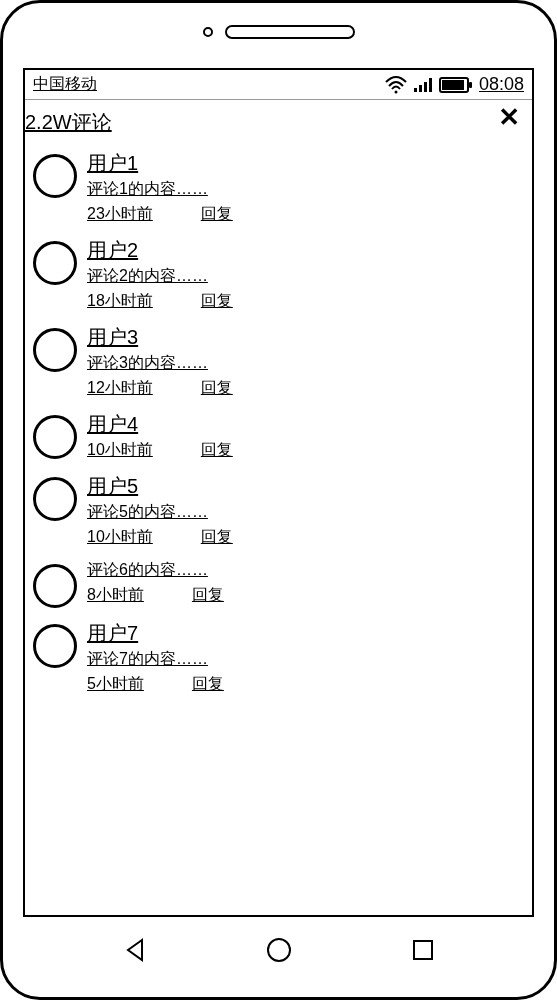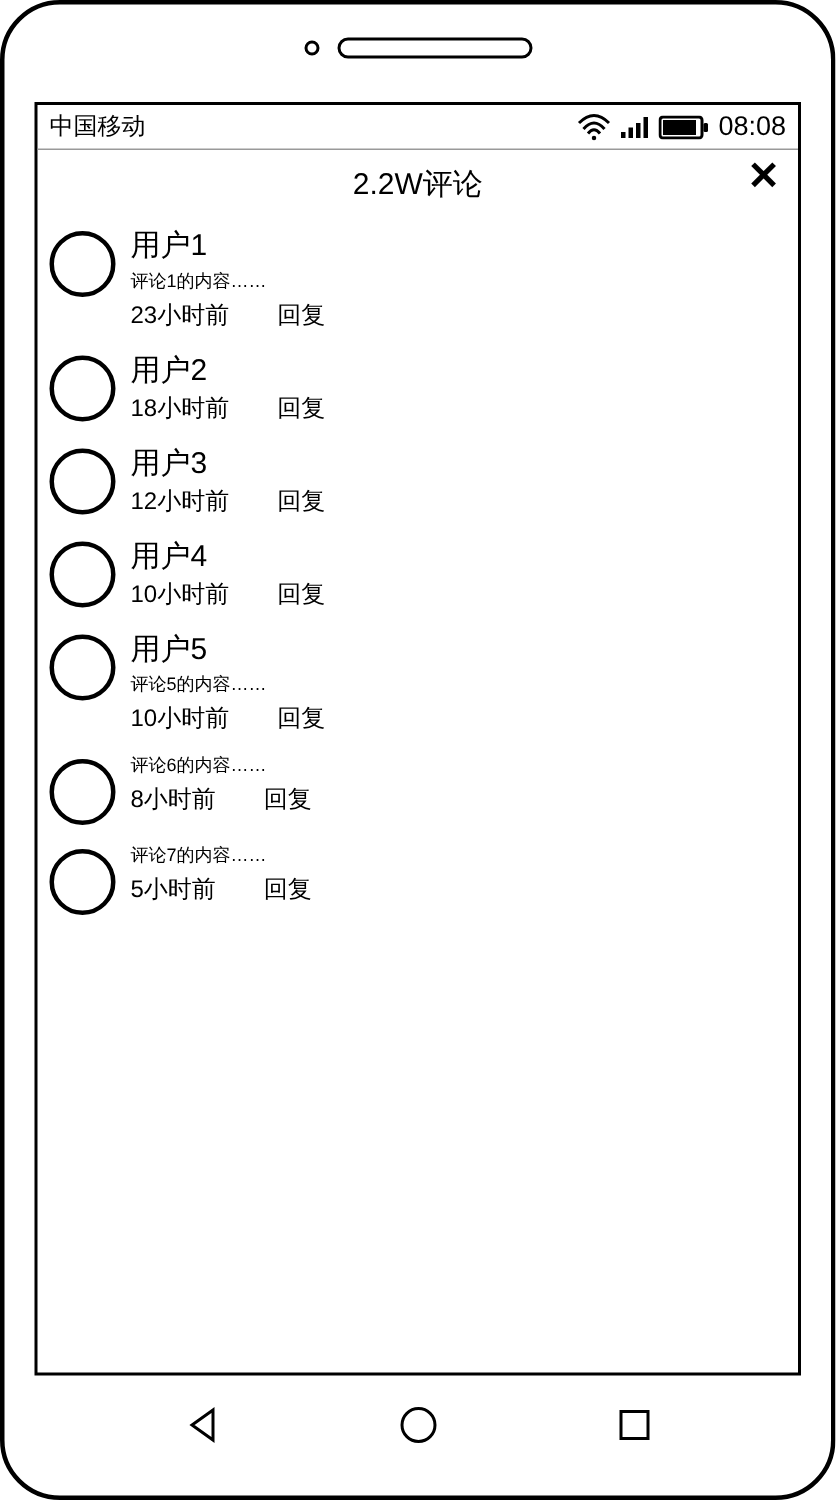--- a/index.html
+++ b/index.html
@@ -54,6 +54,7 @@
       background: #fff;
       display: flex;
       flex-direction: column;
+      text-decoration: underline;
     }
     .status-bar {
       height: 30px;

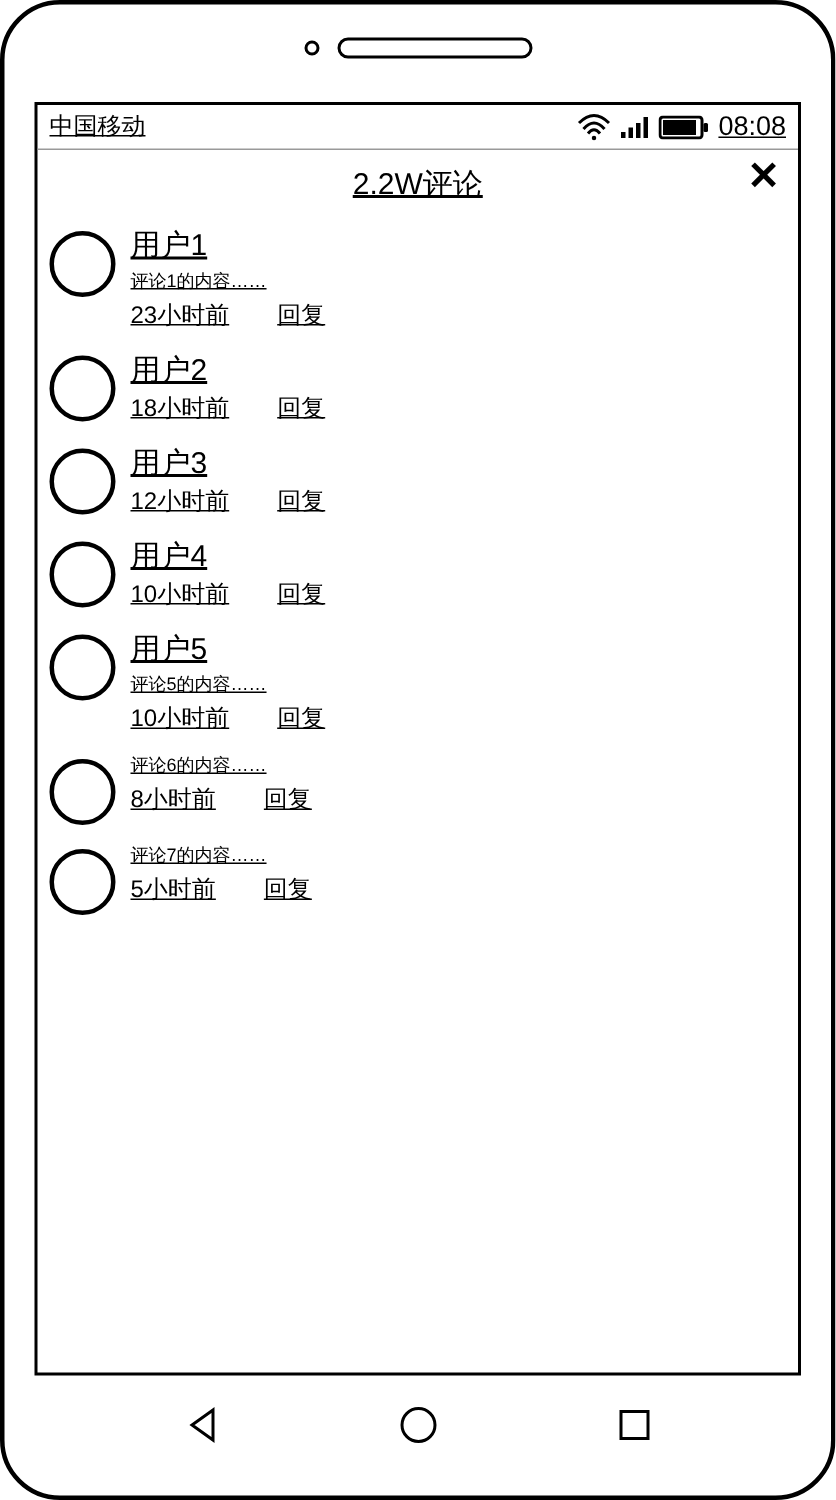--- a/index.html
+++ b/index.html
@@ -81,7 +81,7 @@
       height: 44px;
       display: flex;
       align-items: center;
-      justify-content: center;
+      justify-content: flex-start;
       font-size: 20px;
     }
     .close-btn {

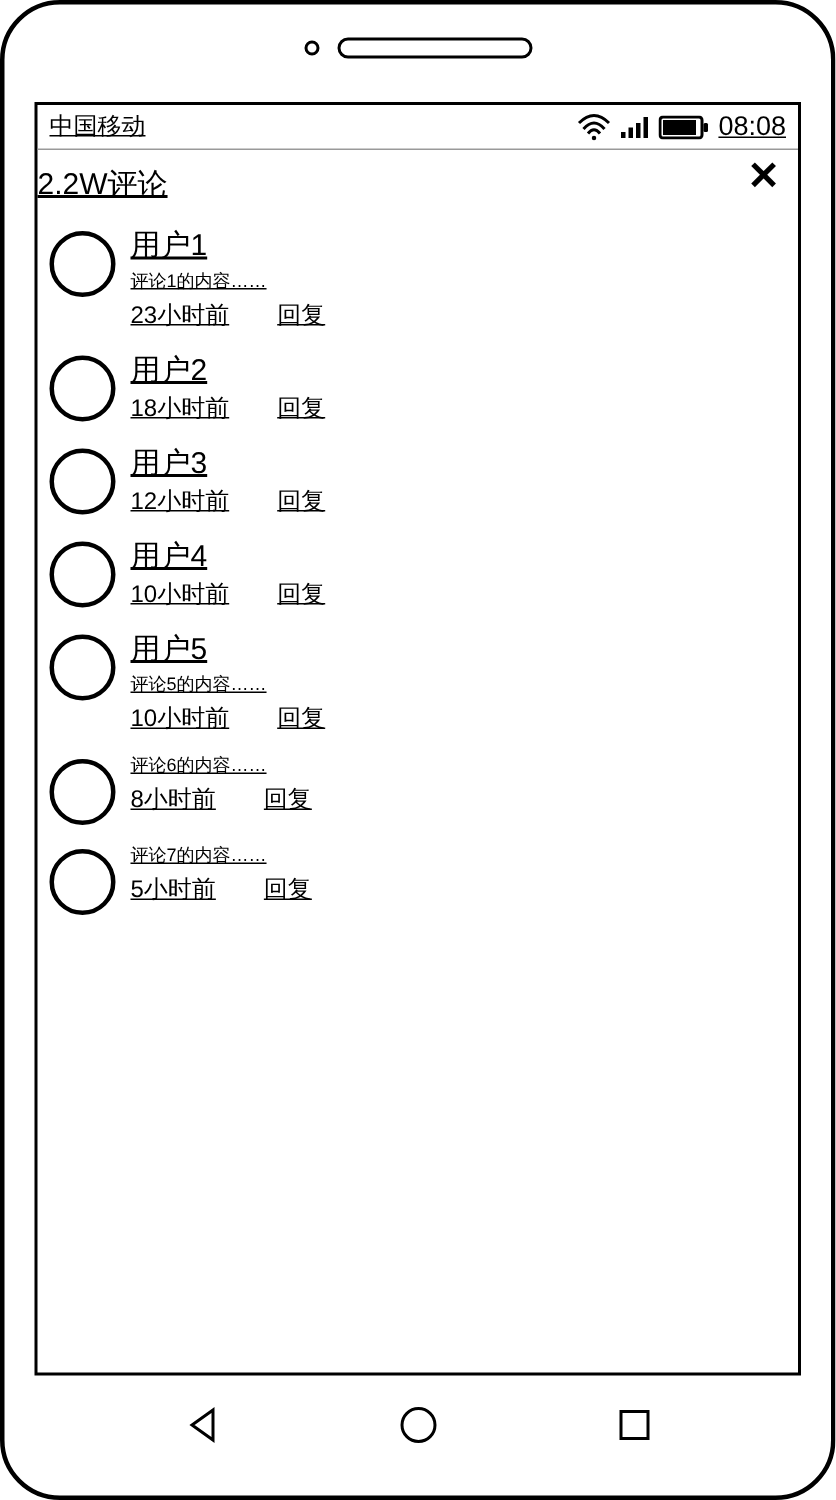--- a/index.html
+++ b/index.html
@@ -128,7 +128,7 @@
       margin-bottom: 2px;
     }
     .comment-text {
-      font-size: 12px;
+      font-size: 16px;
       margin-bottom: 4px;
     }
     .comment-meta {

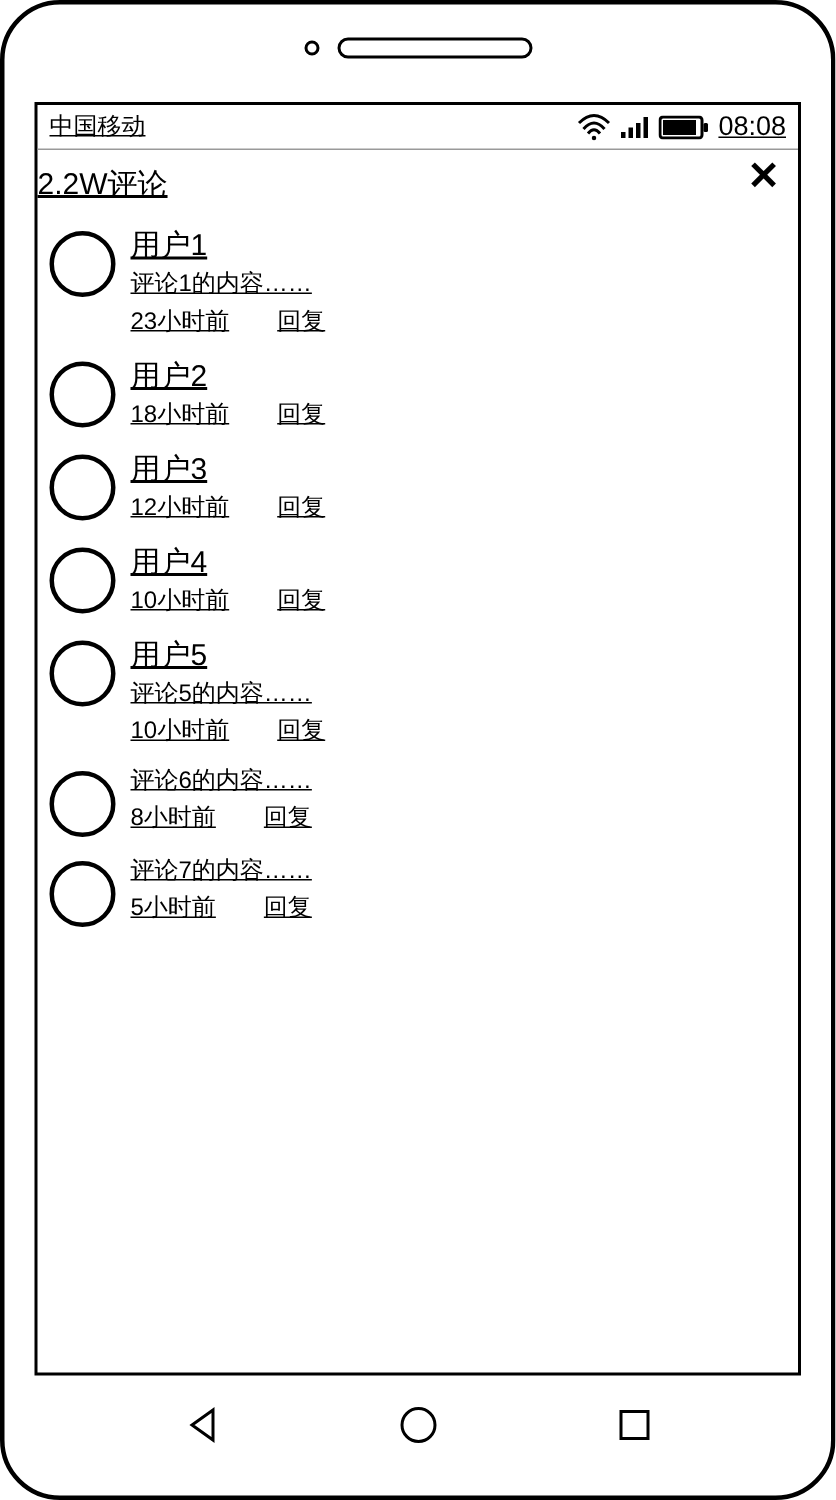--- a/index.html
+++ b/index.html
@@ -134,7 +134,7 @@
     .comment-meta {
       font-size: 16px;
       display: flex;
-      gap: 32px;
+      gap: 48px;
     }
     .nav-bar {
       position: absolute;

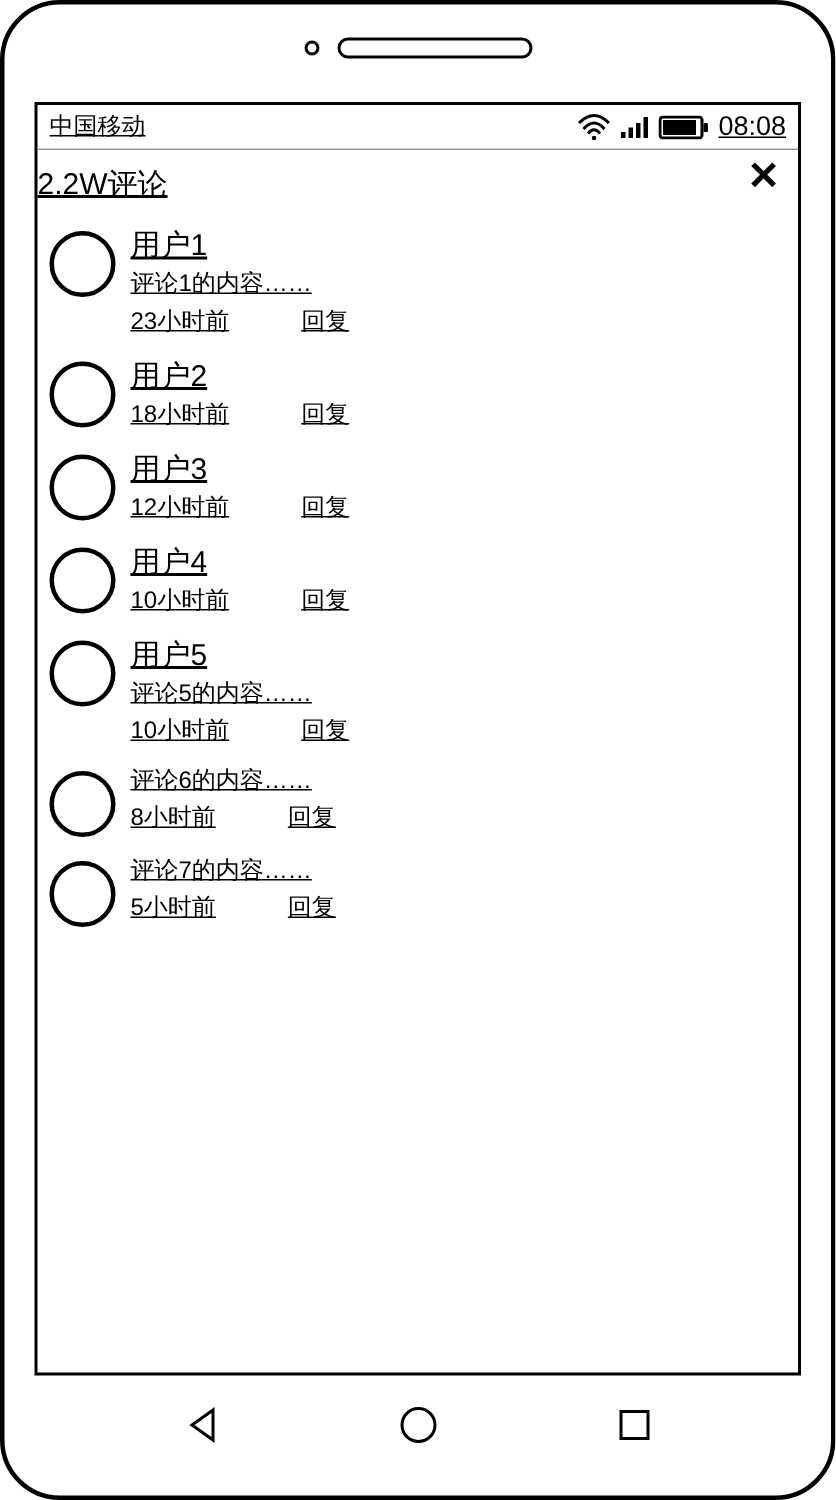--- a/index.html
+++ b/index.html
@@ -213,6 +213,7 @@
         <div class="avatar"></div>
         <div class="comment-body">
           <div class="username">用户2</div>
+          <div class="comment-text">评论2的内容……</div>
           <div class="comment-meta">
             <span>18小时前</span>
             <span>回复</span>

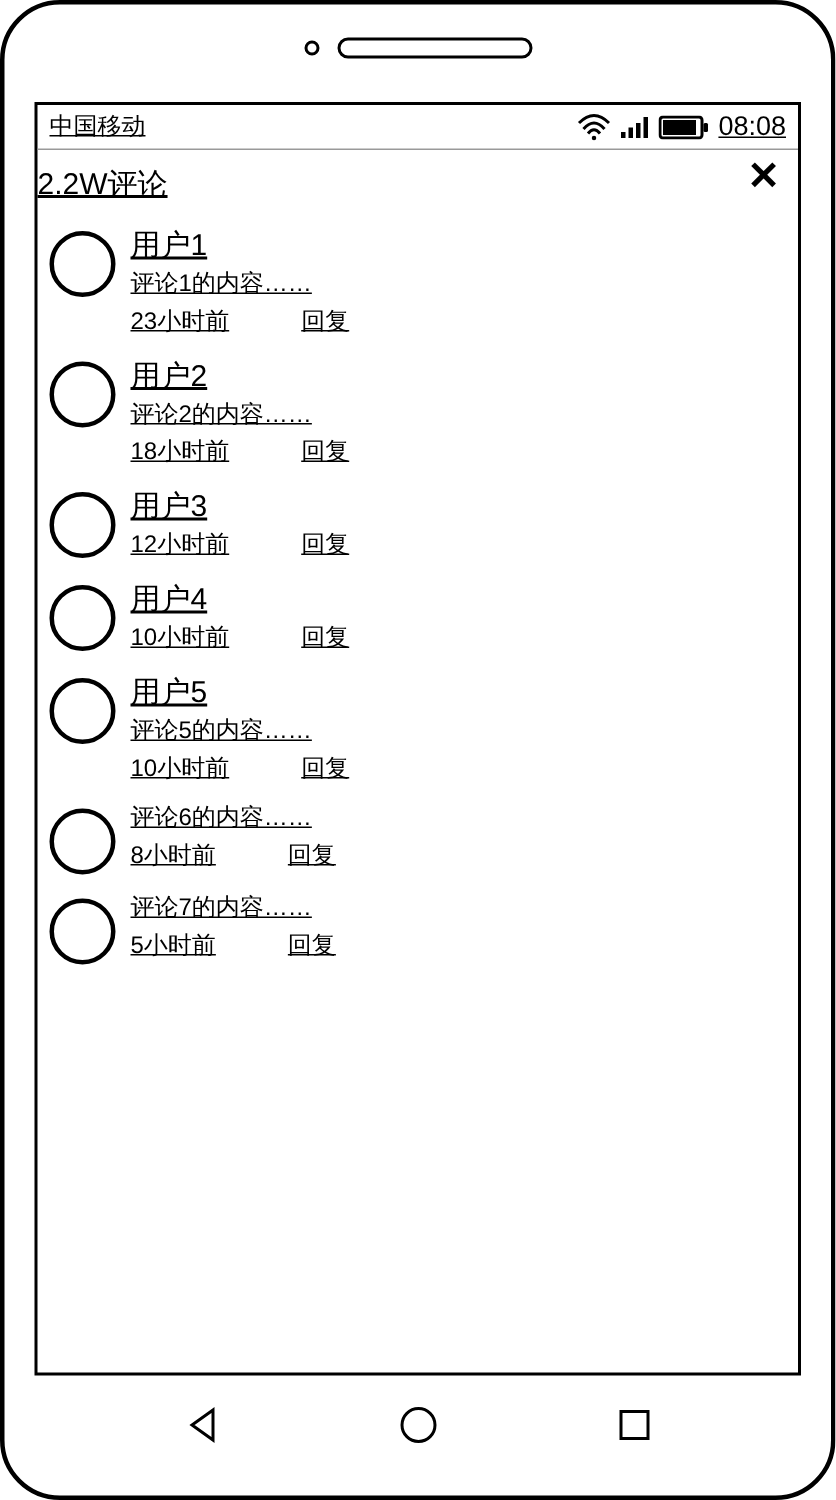--- a/index.html
+++ b/index.html
@@ -225,6 +225,7 @@
         <div class="avatar"></div>
         <div class="comment-body">
           <div class="username">用户3</div>
+          <div class="comment-text">评论3的内容……</div>
           <div class="comment-meta">
             <span>12小时前</span>
             <span>回复</span>

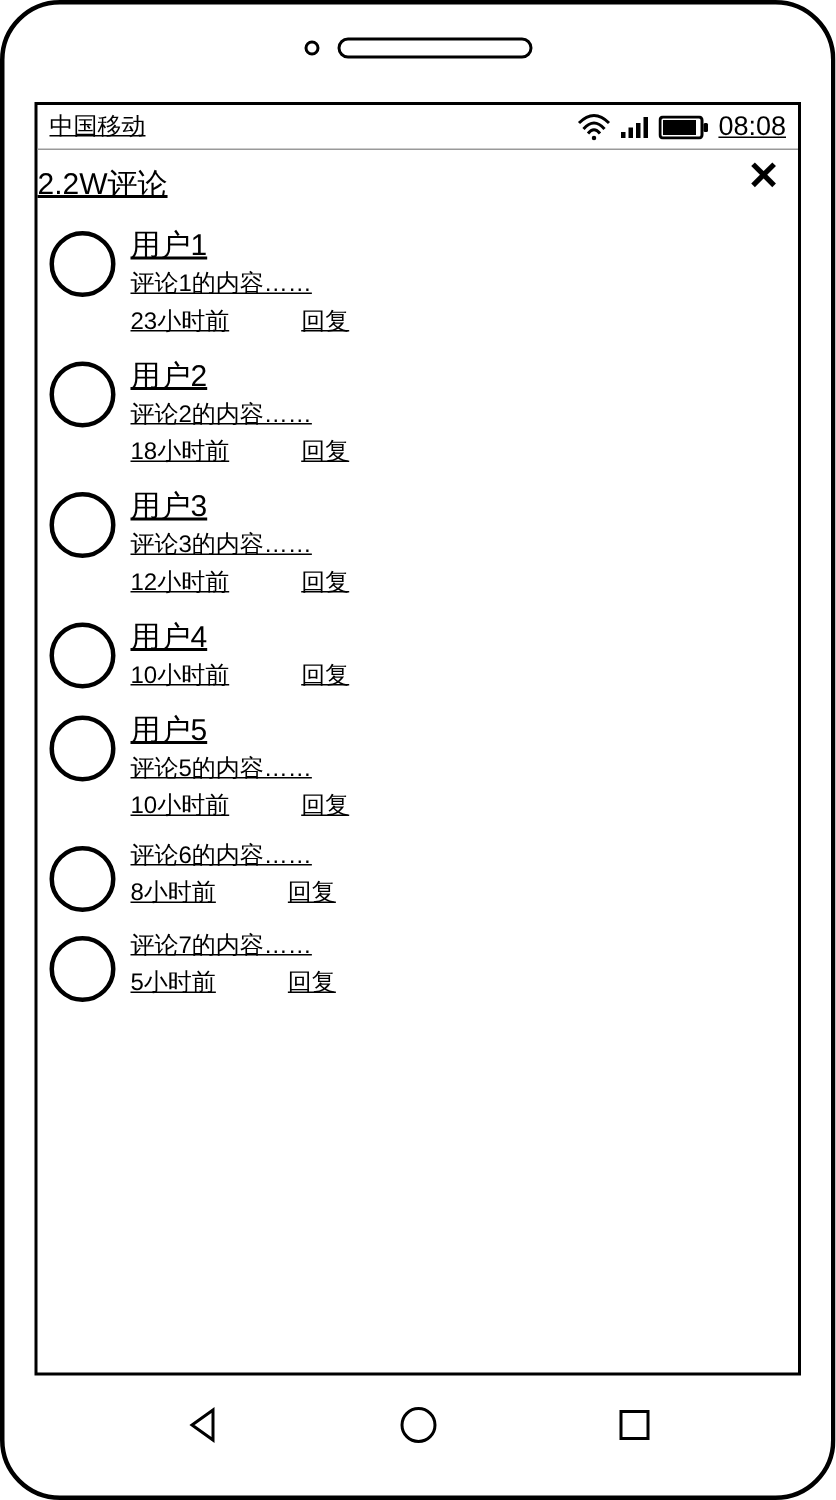--- a/index.html
+++ b/index.html
@@ -270,6 +270,7 @@
       <div class="comment-item">
         <div class="avatar"></div>
         <div class="comment-body">
+          <div class="username">用户7</div>
           <div class="comment-text">评论7的内容……</div>
           <div class="comment-meta">
             <span>5小时前</span>

